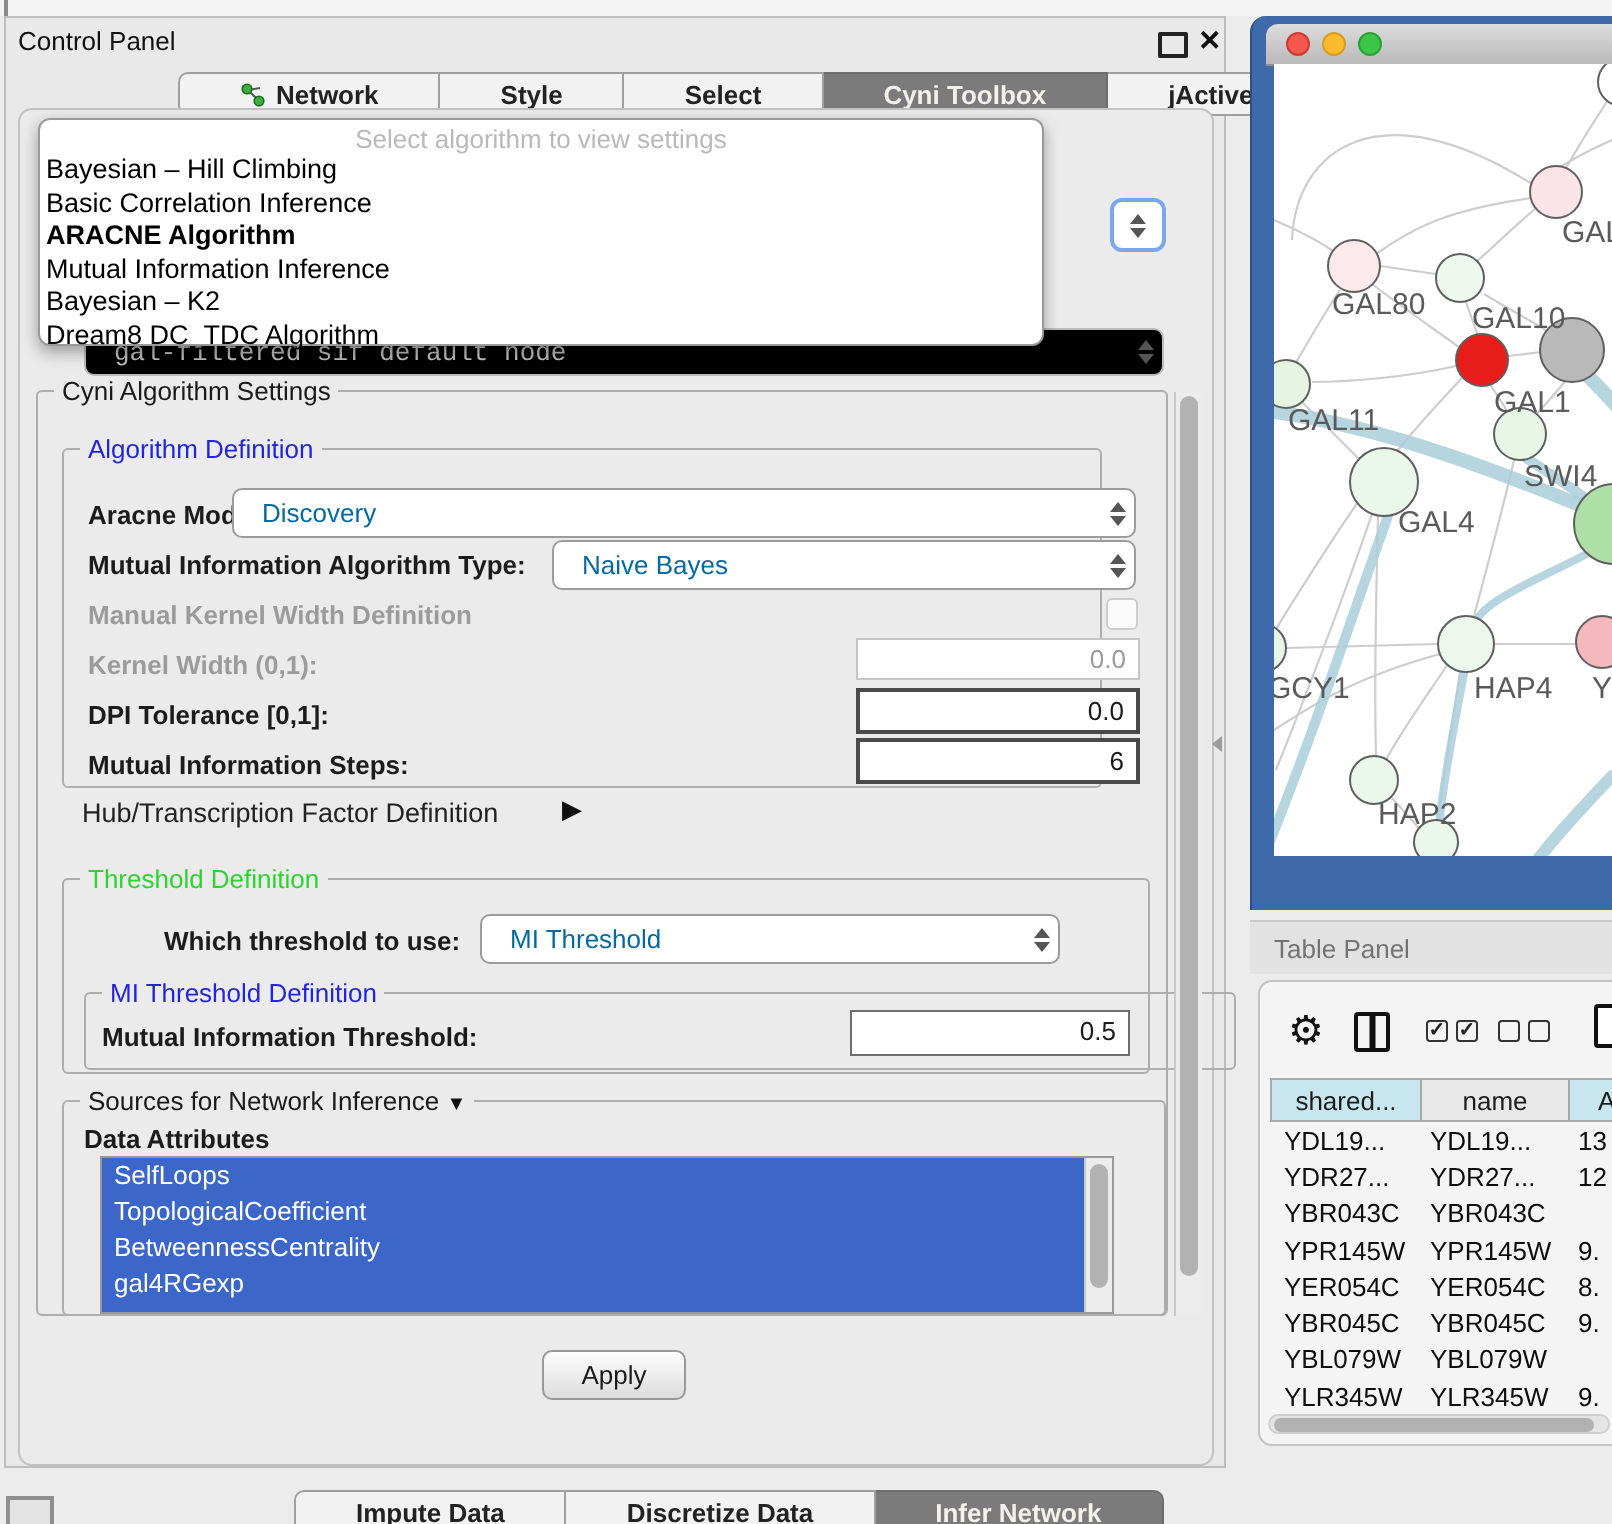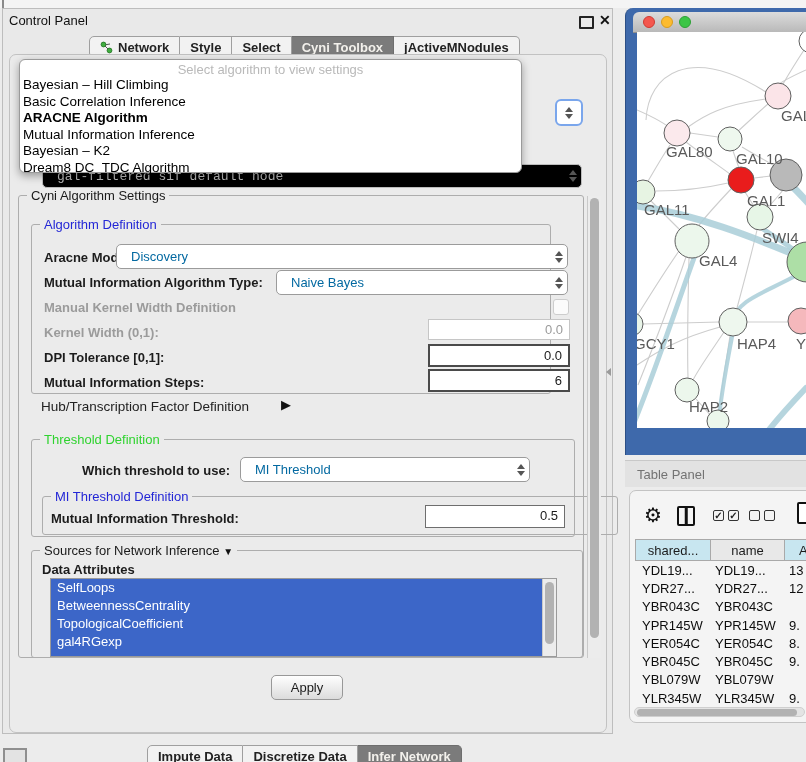--- a/index.html
+++ b/index.html
@@ -19,7 +19,7 @@
   #cp-close{left:596px;top:3px;font-size:14px;font-weight:bold;color:#111;}
   
   .tabrow{display:flex;height:22px;}
-  .tab{display:flex;align-items:center;gap:5px;padding:0 10px;font-size:13px;font-weight:bold;color:#222;
+  .tab{display:flex;align-items:center;gap:5px;padding:0 30px;font-size:13px;font-weight:bold;color:#222;
        background:#f2f2f2;border:1px solid #9f9f9f;border-left:none;white-space:nowrap;}
   .tab:first-child{border-left:1px solid #9f9f9f;border-radius:5px 0 0 5px;}
   .tab:last-child{border-radius:0 5px 5px 0;}

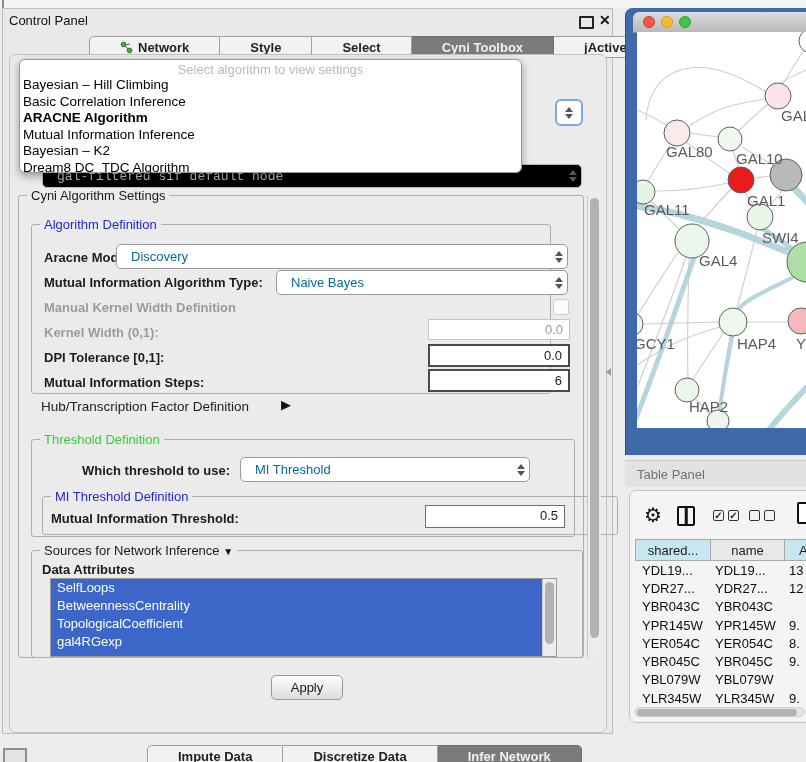--- a/index.html
+++ b/index.html
@@ -221,8 +221,8 @@
           <div class="abs" id="attr-list" style="left:18px;top:27px;width:507px;height:79px;">
             <div id="attr-items">
               <div class="aitem">SelfLoops</div>
+              <div class="aitem">TopologicalCoefficient</div>
               <div class="aitem">BetweennessCentrality</div>
-              <div class="aitem">TopologicalCoefficient</div>
               <div class="aitem">gal4RGexp</div>
               <div class="aitem"></div>
             </div>

